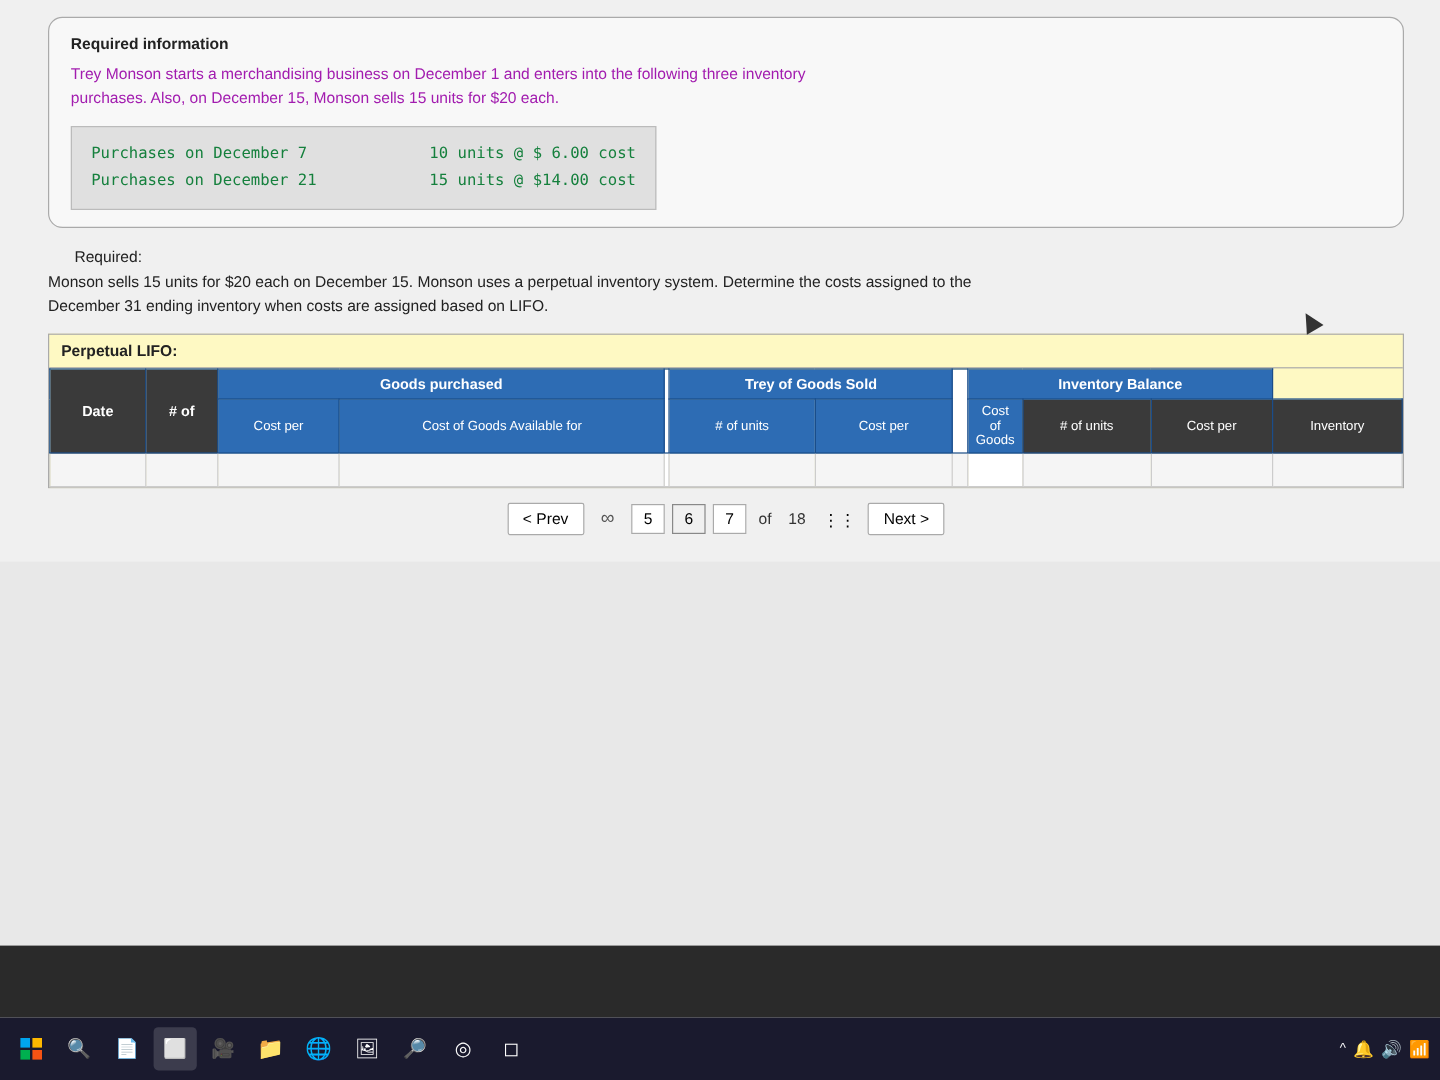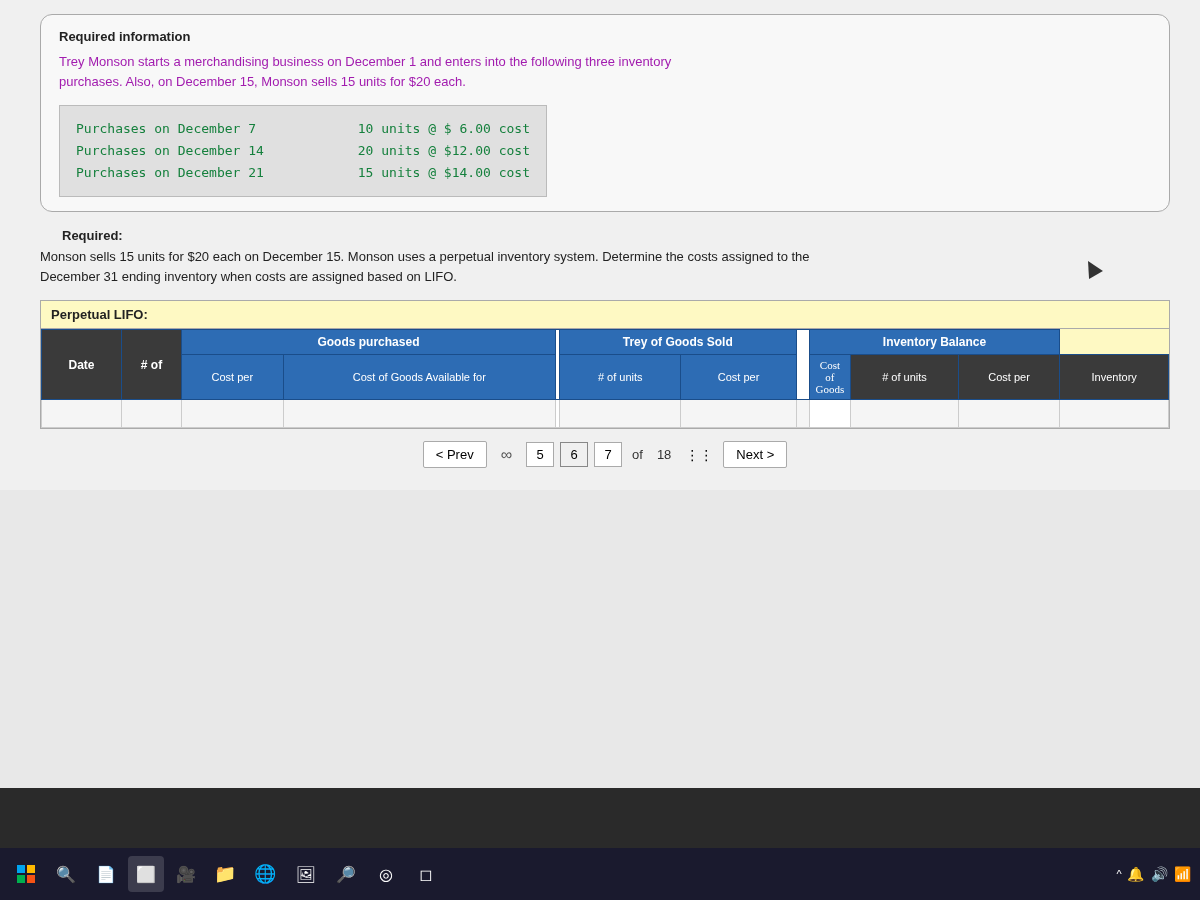--- a/index.html
+++ b/index.html
@@ -298,9 +298,6 @@
           <span>Purchases on December 7</span>&nbsp;&nbsp;&nbsp;&nbsp;&nbsp;&nbsp;&nbsp;&nbsp;&nbsp;&nbsp;&nbsp;&nbsp;&nbsp;<span>10 units @ $ 6.00 cost</span>
         </div>
         <div class="purchases-row">
-          <span>Purchases on December 14</span>&nbsp;&nbsp;&nbsp;&nbsp;&nbsp;&nbsp;&nbsp;&nbsp;&nbsp;&nbsp;&nbsp;&nbsp;<span>20 units @ $12.00 cost</span>
-        </div>
-        <div class="purchases-row">
           <span>Purchases on December 21</span>&nbsp;&nbsp;&nbsp;&nbsp;&nbsp;&nbsp;&nbsp;&nbsp;&nbsp;&nbsp;&nbsp;&nbsp;<span>15 units @ $14.00 cost</span>
         </div>
       </div>

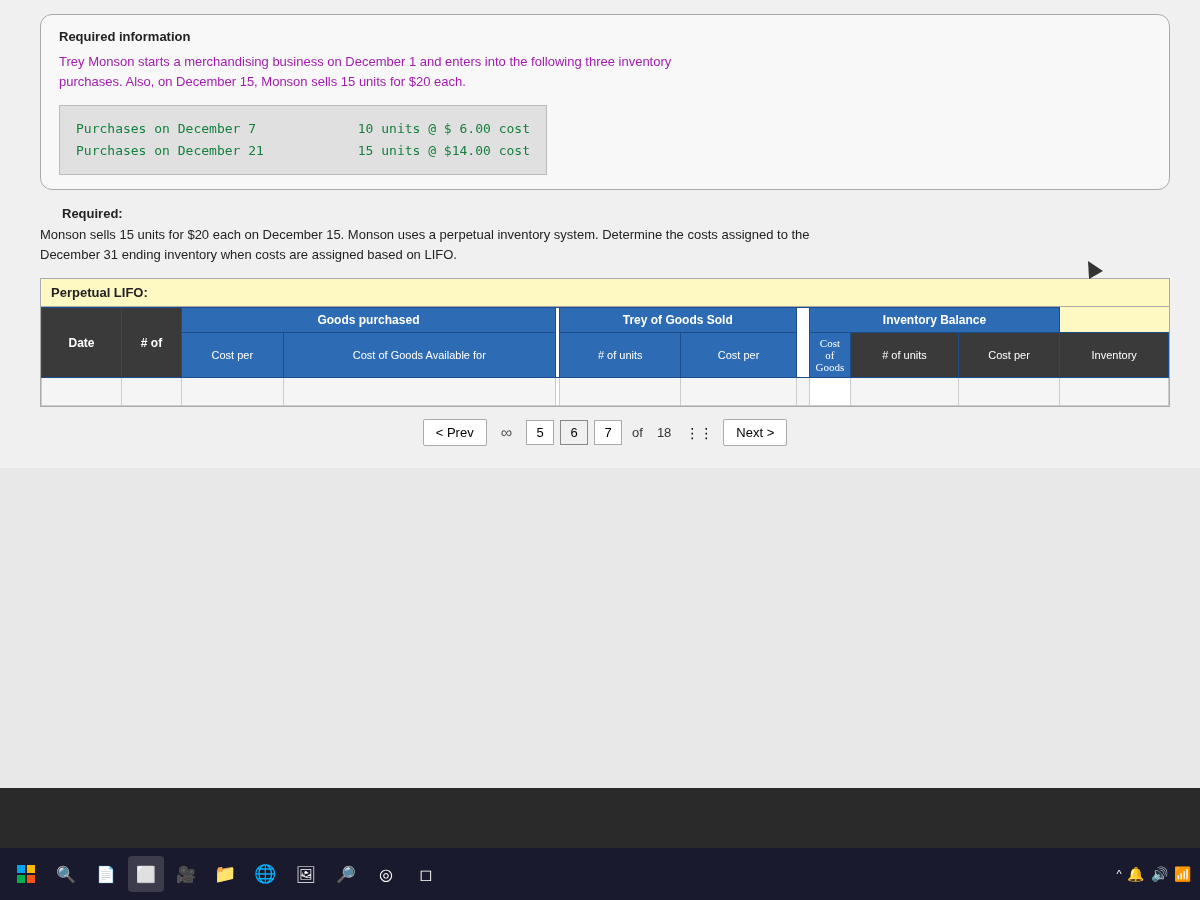--- a/index.html
+++ b/index.html
@@ -89,7 +89,7 @@
     }
 
     .required-label {
-      font-weight: bold;
+      font-weight: normal;
       font-size: 13px;
       color: #222;
       margin-bottom: 4px;

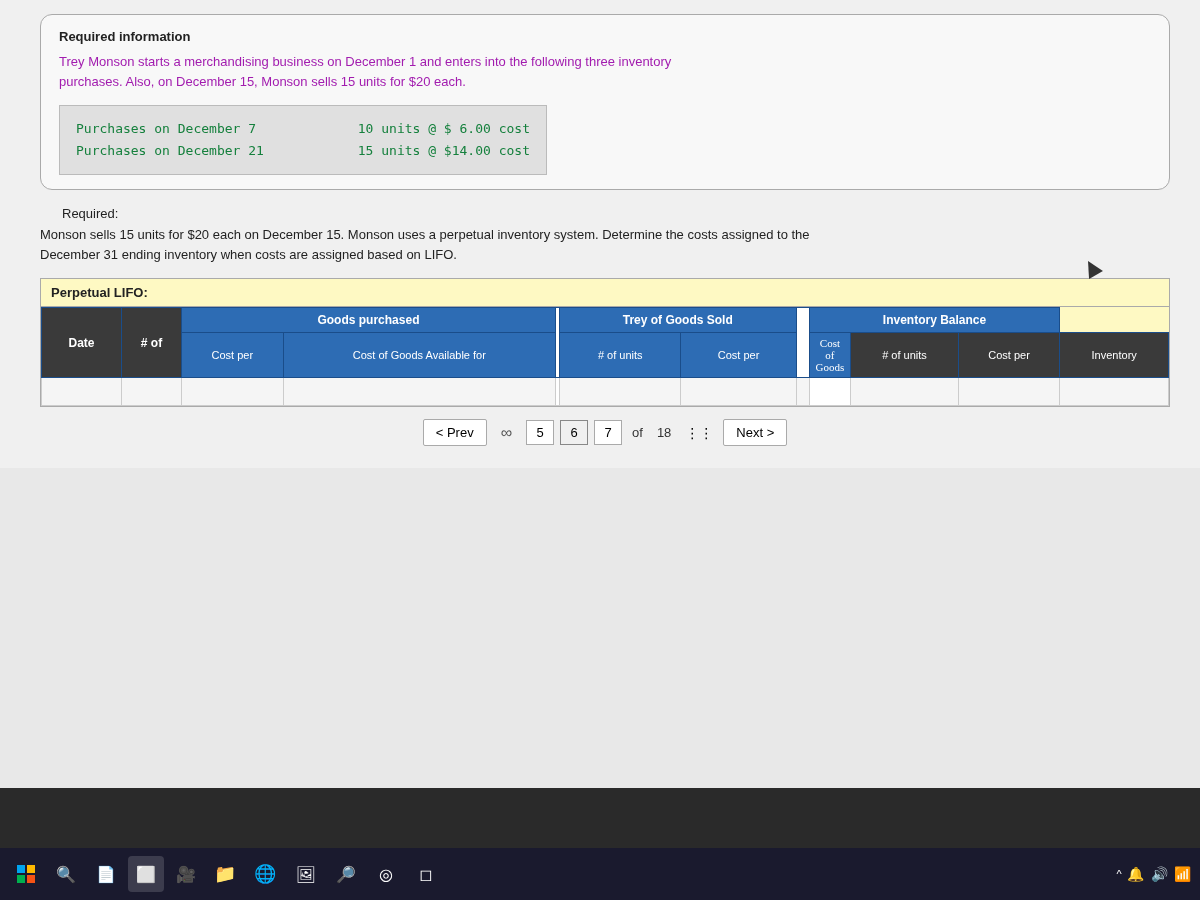--- a/index.html
+++ b/index.html
@@ -348,7 +348,7 @@
             <th style="background:#2d6cb4;color:white;">
               <span>Cost per</span>
             </th>
-            <th style="background:#2d6cb4;color:white;font-family:Liberation Serif, serif;">
+            <th style="background:#2d6cb4;color:white;">
               <span>Cost of Goods</span>
             </th>
             <th style="background:#3a3a3a;color:white;">

